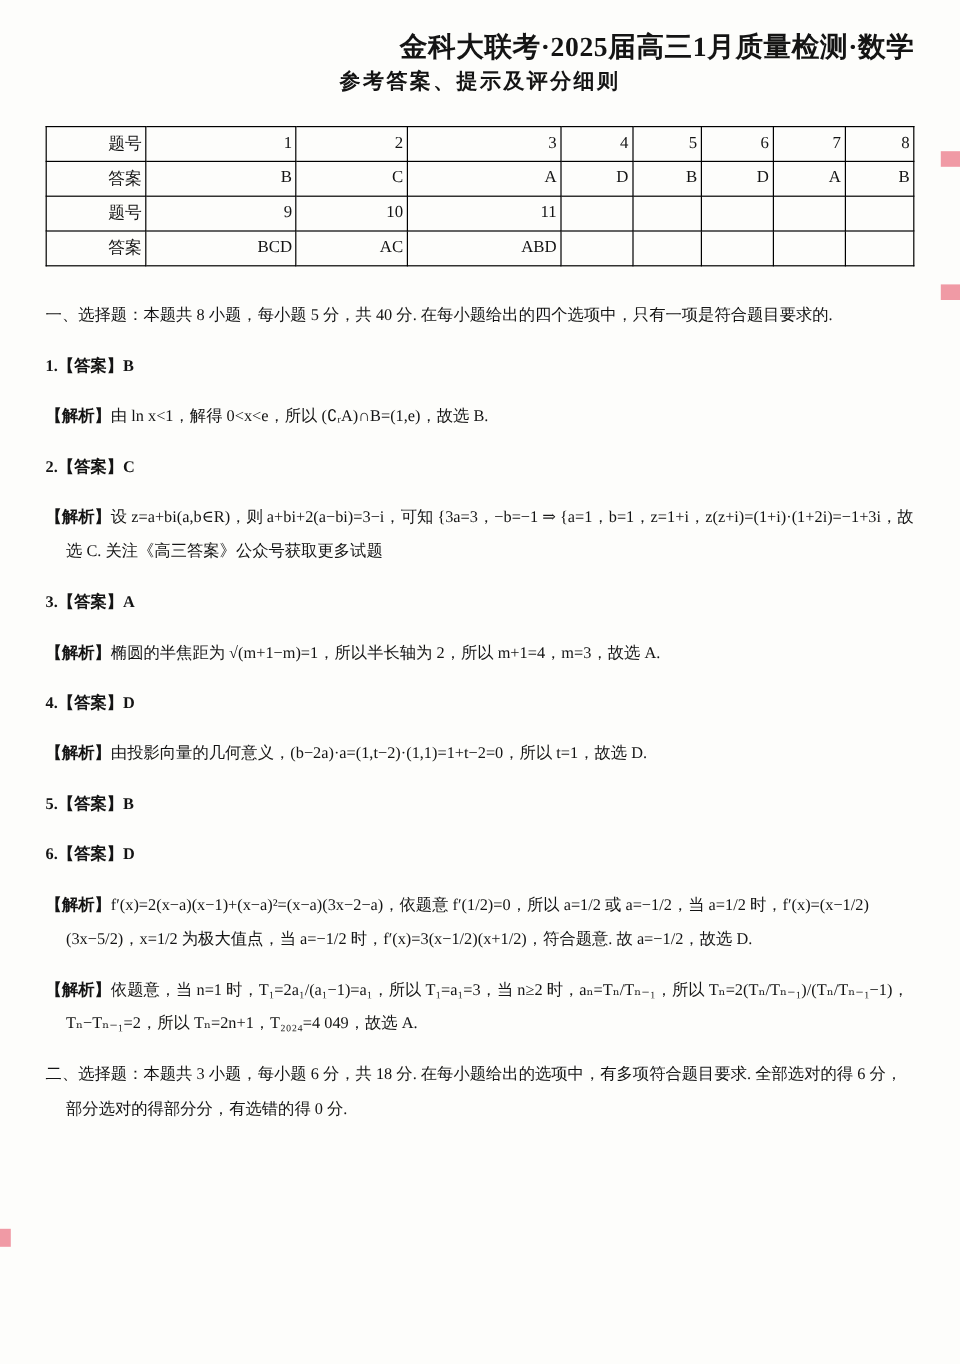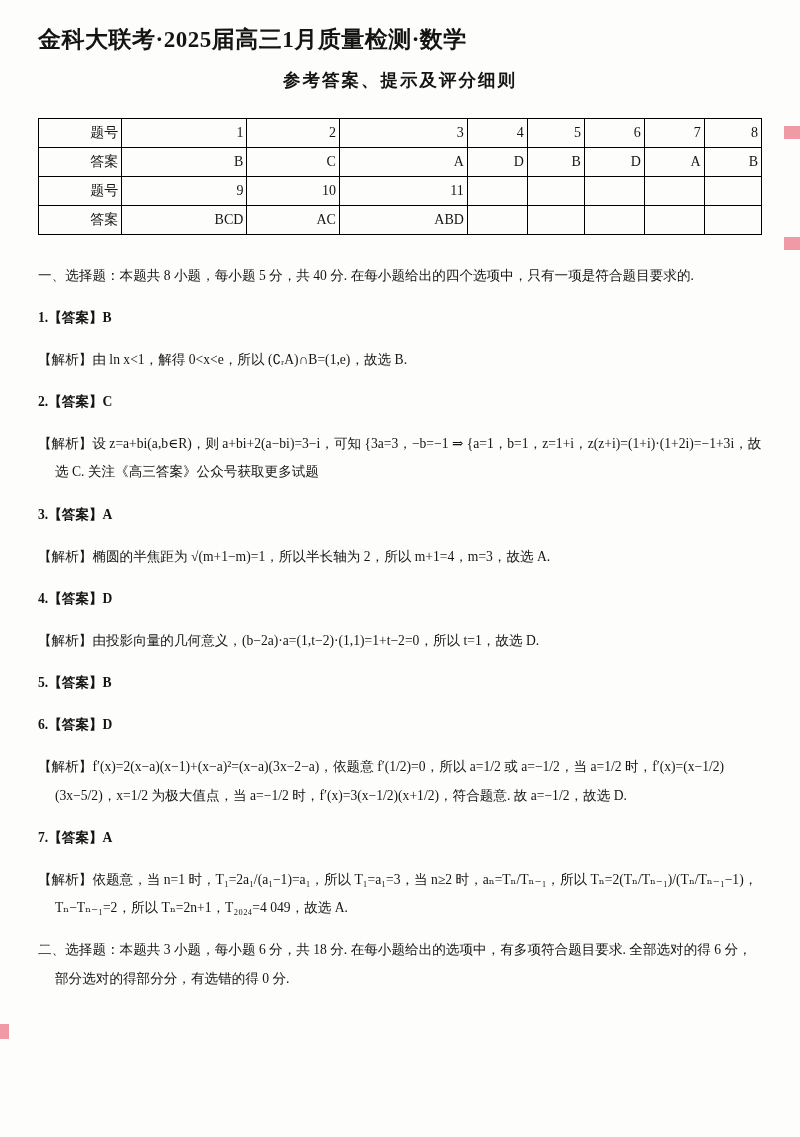--- a/index.html
+++ b/index.html
@@ -6,7 +6,7 @@
   body{background:#9a9a9a;font-family:"Liberation Serif","DejaVu Serif",serif}
   .page{width:800px;height:1137px;margin:0 auto;background:#fdfdfb;position:relative;color:#141414;
         display:flex;flex-direction:column;padding:16px 38px 0 38px;box-sizing:border-box;overflow:hidden}
-  .title{text-align:left;font-size:23px;font-weight:700;margin-top:8px;letter-spacing:.5px}
+  .title{text-align:right;font-size:23px;font-weight:700;margin-top:8px;letter-spacing:.5px}
   .subtitle{text-align:center;font-size:17.5px;font-weight:700;margin-top:13px;letter-spacing:2px}
   table.answers{border-collapse:collapse;width:100%;margin-top:26px;border:1.5px solid #000}
   table.answers td{border:1px solid #000;height:28px;text-align:right;font-size:14px;padding:0 3px}

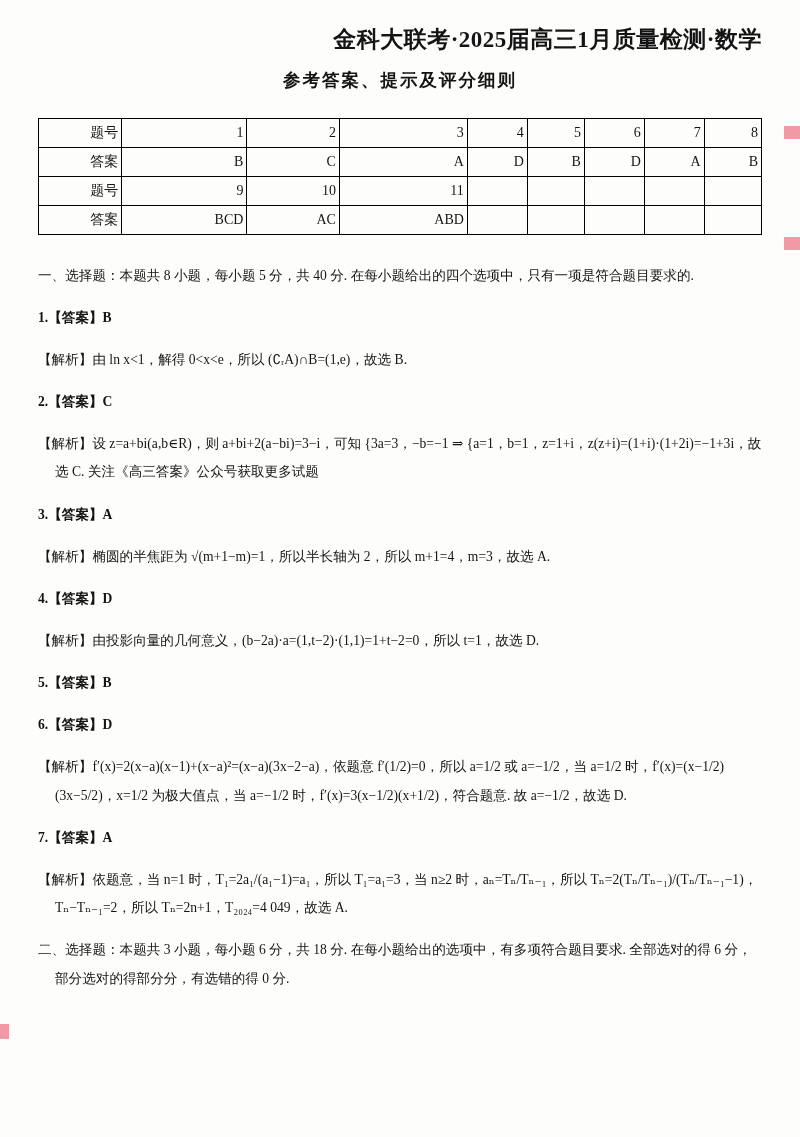--- a/index.html
+++ b/index.html
@@ -7,7 +7,7 @@
   .page{width:800px;height:1137px;margin:0 auto;background:#fdfdfb;position:relative;color:#141414;
         display:flex;flex-direction:column;padding:16px 38px 0 38px;box-sizing:border-box;overflow:hidden}
   .title{text-align:right;font-size:23px;font-weight:700;margin-top:8px;letter-spacing:.5px}
-  .subtitle{text-align:center;font-size:17.5px;font-weight:700;margin-top:13px;letter-spacing:2px}
+  .subtitle{text-align:center;font-size:17.5px;font-weight:700;margin-top:0;letter-spacing:2px}
   table.answers{border-collapse:collapse;width:100%;margin-top:26px;border:1.5px solid #000}
   table.answers td{border:1px solid #000;height:28px;text-align:right;font-size:14px;padding:0 3px}
   table.answers td.lbl{width:11.5%}

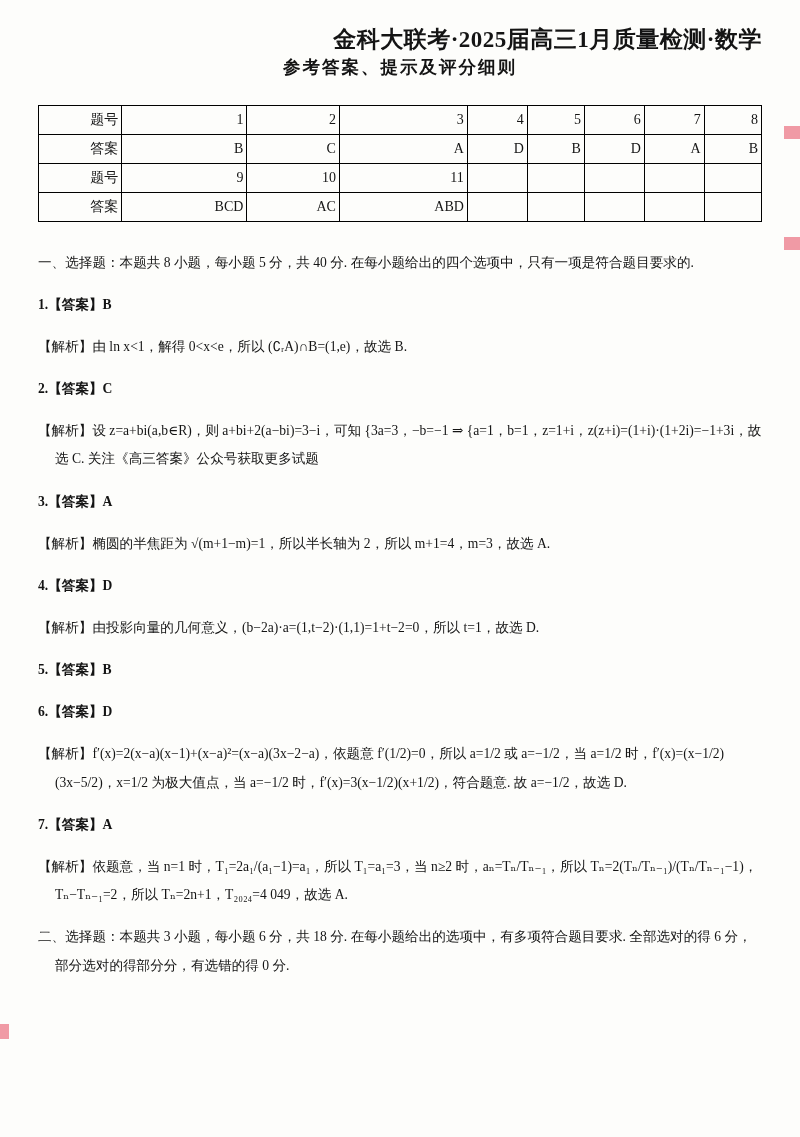--- a/index.html
+++ b/index.html
@@ -15,7 +15,7 @@
   .sec{font-weight:400;padding-left:17px;text-indent:-17px}
   .h{font-weight:700}
   .para{padding-left:17px;text-indent:-17px}
-  .b{font-weight:400}
+  .b{font-weight:700}
   .mark{position:absolute;background:#f09aa5}
   .mark-tr{right:0;top:126px;width:16px;height:13px}
   .mark-r2{right:0;top:237px;width:16px;height:13px}

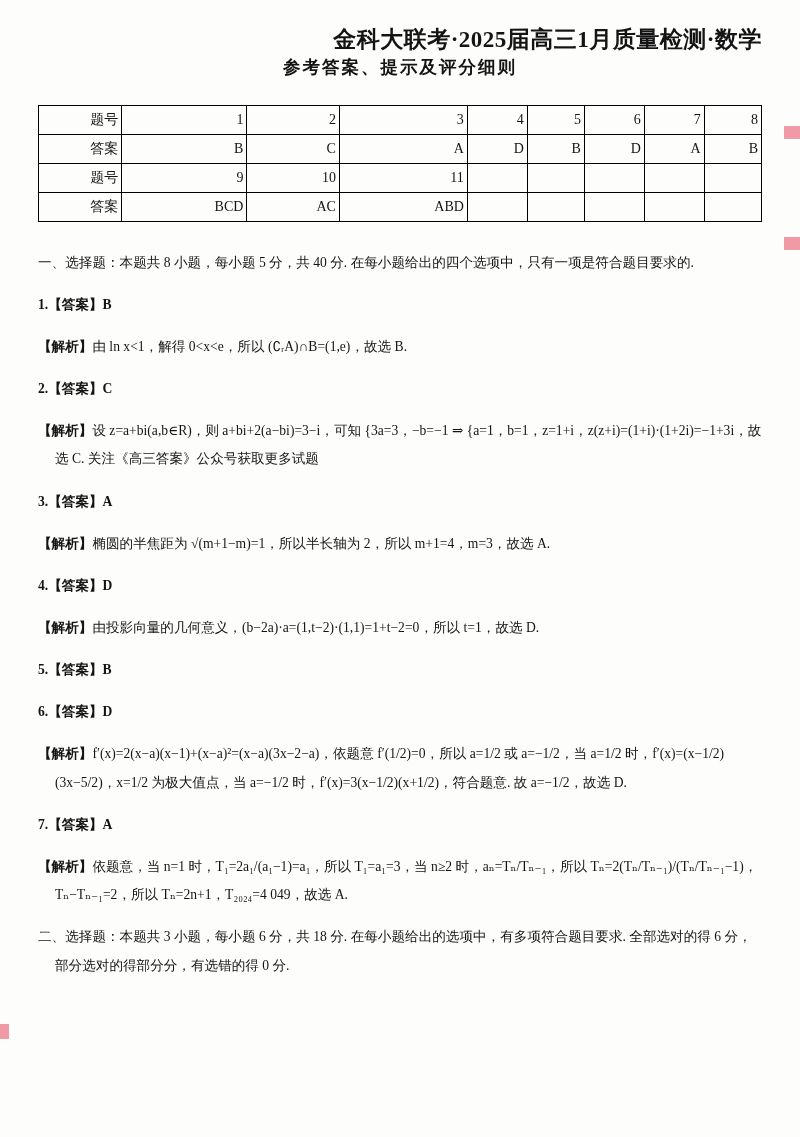--- a/index.html
+++ b/index.html
@@ -116,7 +116,6 @@
     </div>
 
     <div class="item">
-      <p class="h">7.【答案】A</p>
       <p class="para"><span class="b">【解析】</span><span>依题意，当 n=1 时，T₁=2a₁/(a₁−1)=a₁，所以 T₁=a₁=3，当 n≥2 时，aₙ=Tₙ/Tₙ₋₁，所以 Tₙ=2(Tₙ/Tₙ₋₁)/(Tₙ/Tₙ₋₁−1)，Tₙ−Tₙ₋₁=2，所以 Tₙ=2n+1，T₂₀₂₄=4 049，故选 A.</span></p>
     </div>
 

